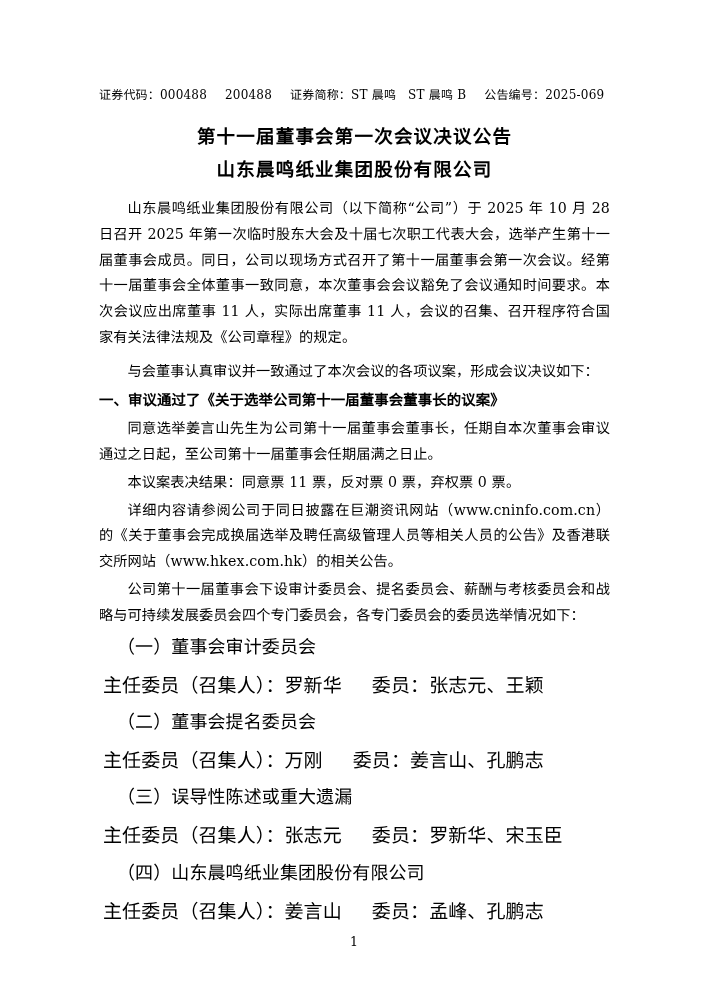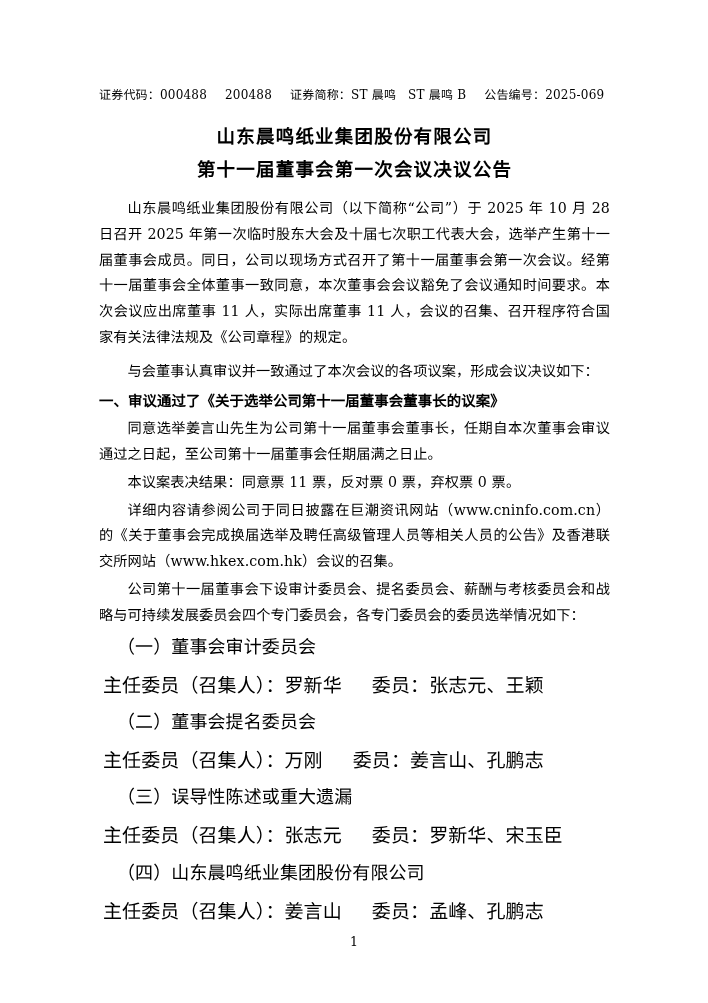--- a/index.html
+++ b/index.html
@@ -109,8 +109,8 @@
   </div>
 
   <div class="title-block">
+    <div class="title-line">第十一届董事会第一次会议决议公告</div>
     <div class="title-line">山东晨鸣纸业集团股份有限公司</div>
-    <div class="title-line">第十一届董事会第一次会议决议公告</div>
   </div>
 
 

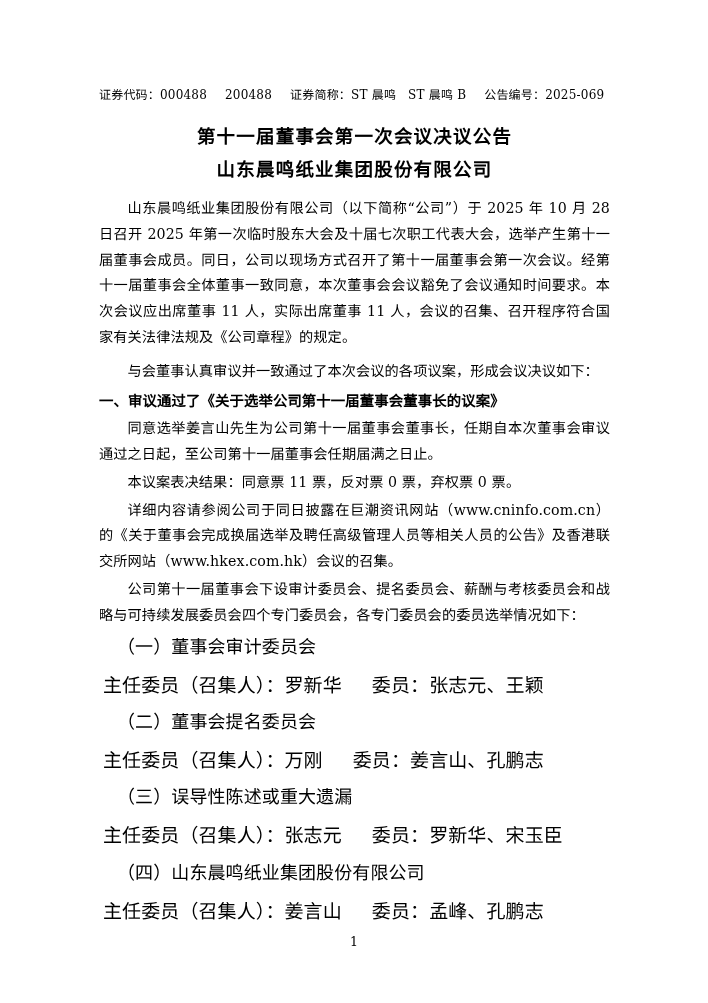--- a/index.html
+++ b/index.html
@@ -57,7 +57,7 @@
   }
 
   p.section-heading {
-    font-family: Liberation Sans, sans-serif;
+    font-family: Liberation Mono, monospace;
     font-weight: bold;
     font-size: 14.4px;
     line-height: 1.82;

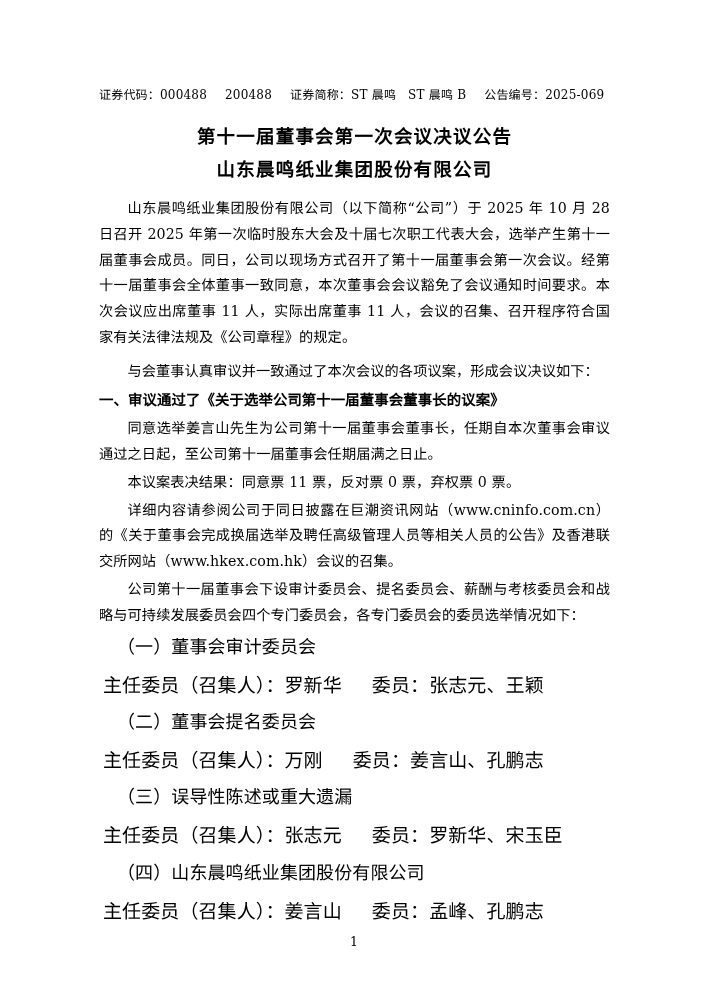--- a/index.html
+++ b/index.html
@@ -128,7 +128,7 @@
 
   <p class="body-text">本议案表决结果：同意票 11 票，反对票 0 票，弃权票 0 票。</p>
 
-  <p class="body-text">详细内容请参阅公司于同日披露在巨潮资讯网站（www.cninfo.com.cn）的《关于董事会完成换届选举及聘任高级管理人员等相关人员的公告》及香港联交所网站（www.hkex.com.hk）会议的召集。</p>
+  <p class="body-text">详细内容请参阅公司于同日披露在巨潮资讯网站（www.cninfo.com.cn）的《关于董事会完成换届选举及聘任高级管理人员等相关人员的公告》及香港联交所网站（www.hkex.com.hk）的相关公告。</p>
 
 
   <p class="body-text">公司第十一届董事会下设审计委员会、提名委员会、薪酬与考核委员会和战略与可持续发展委员会四个专门委员会，各专门委员会的委员选举情况如下：</p>

